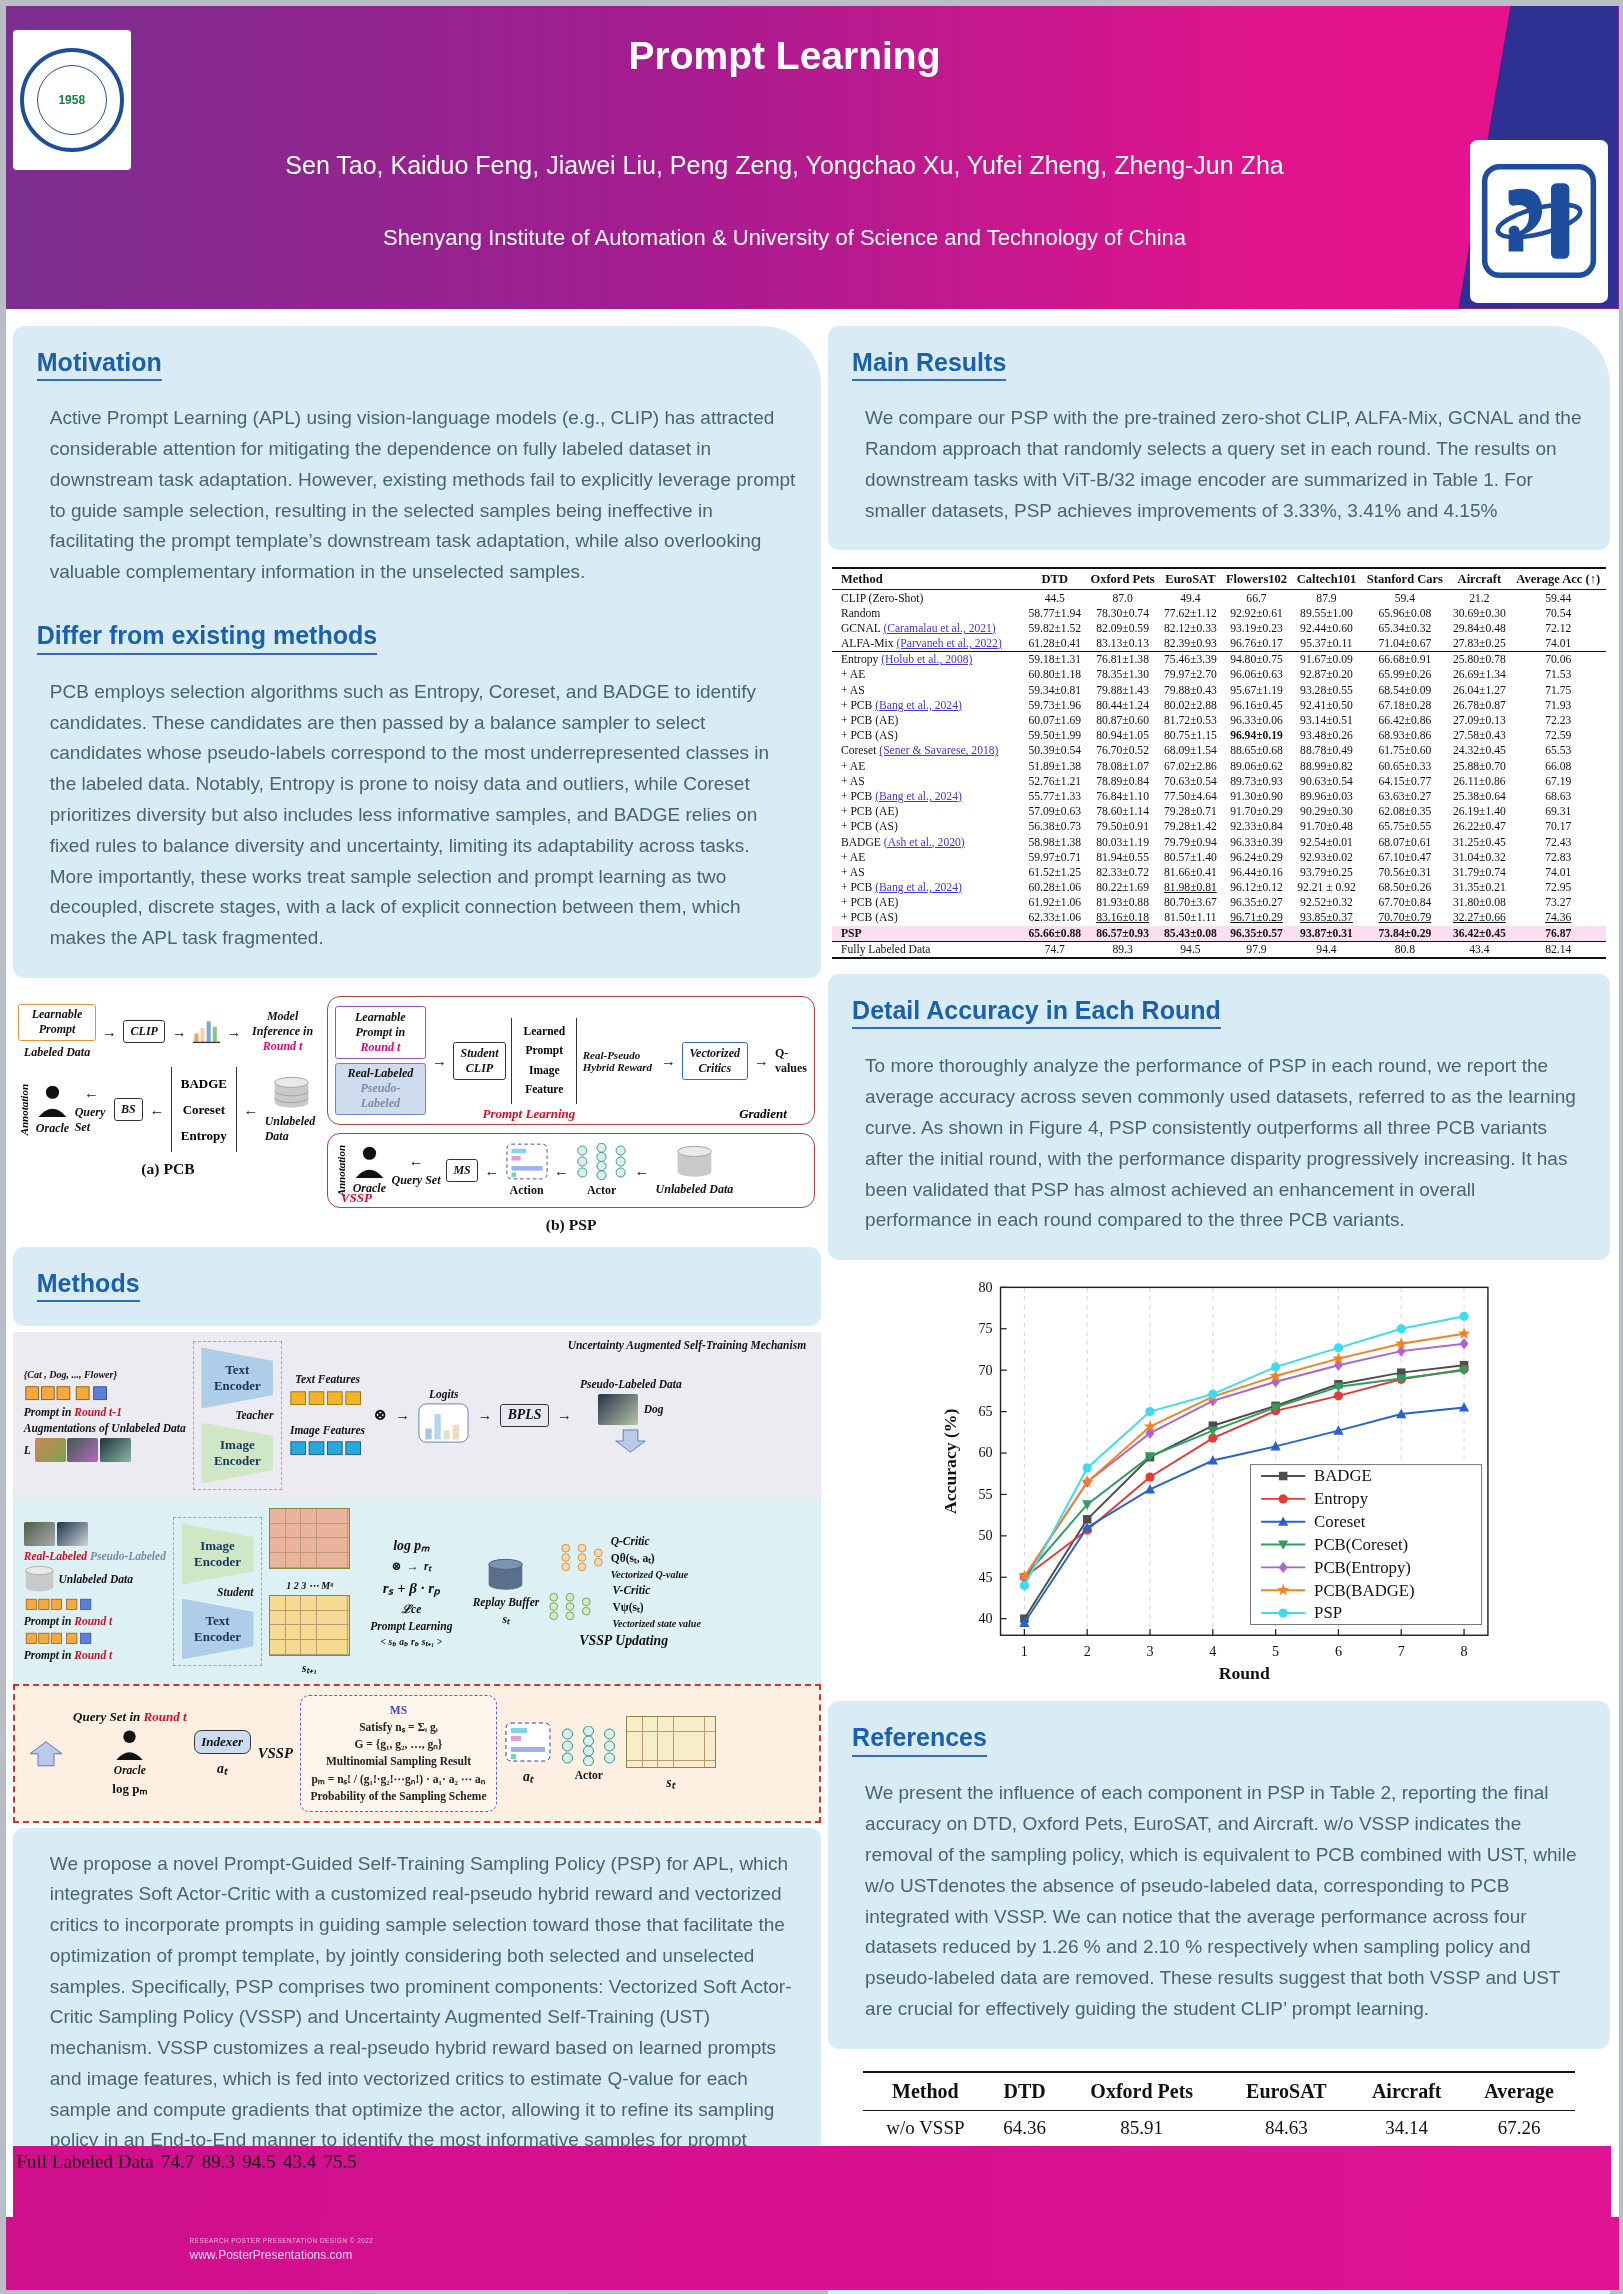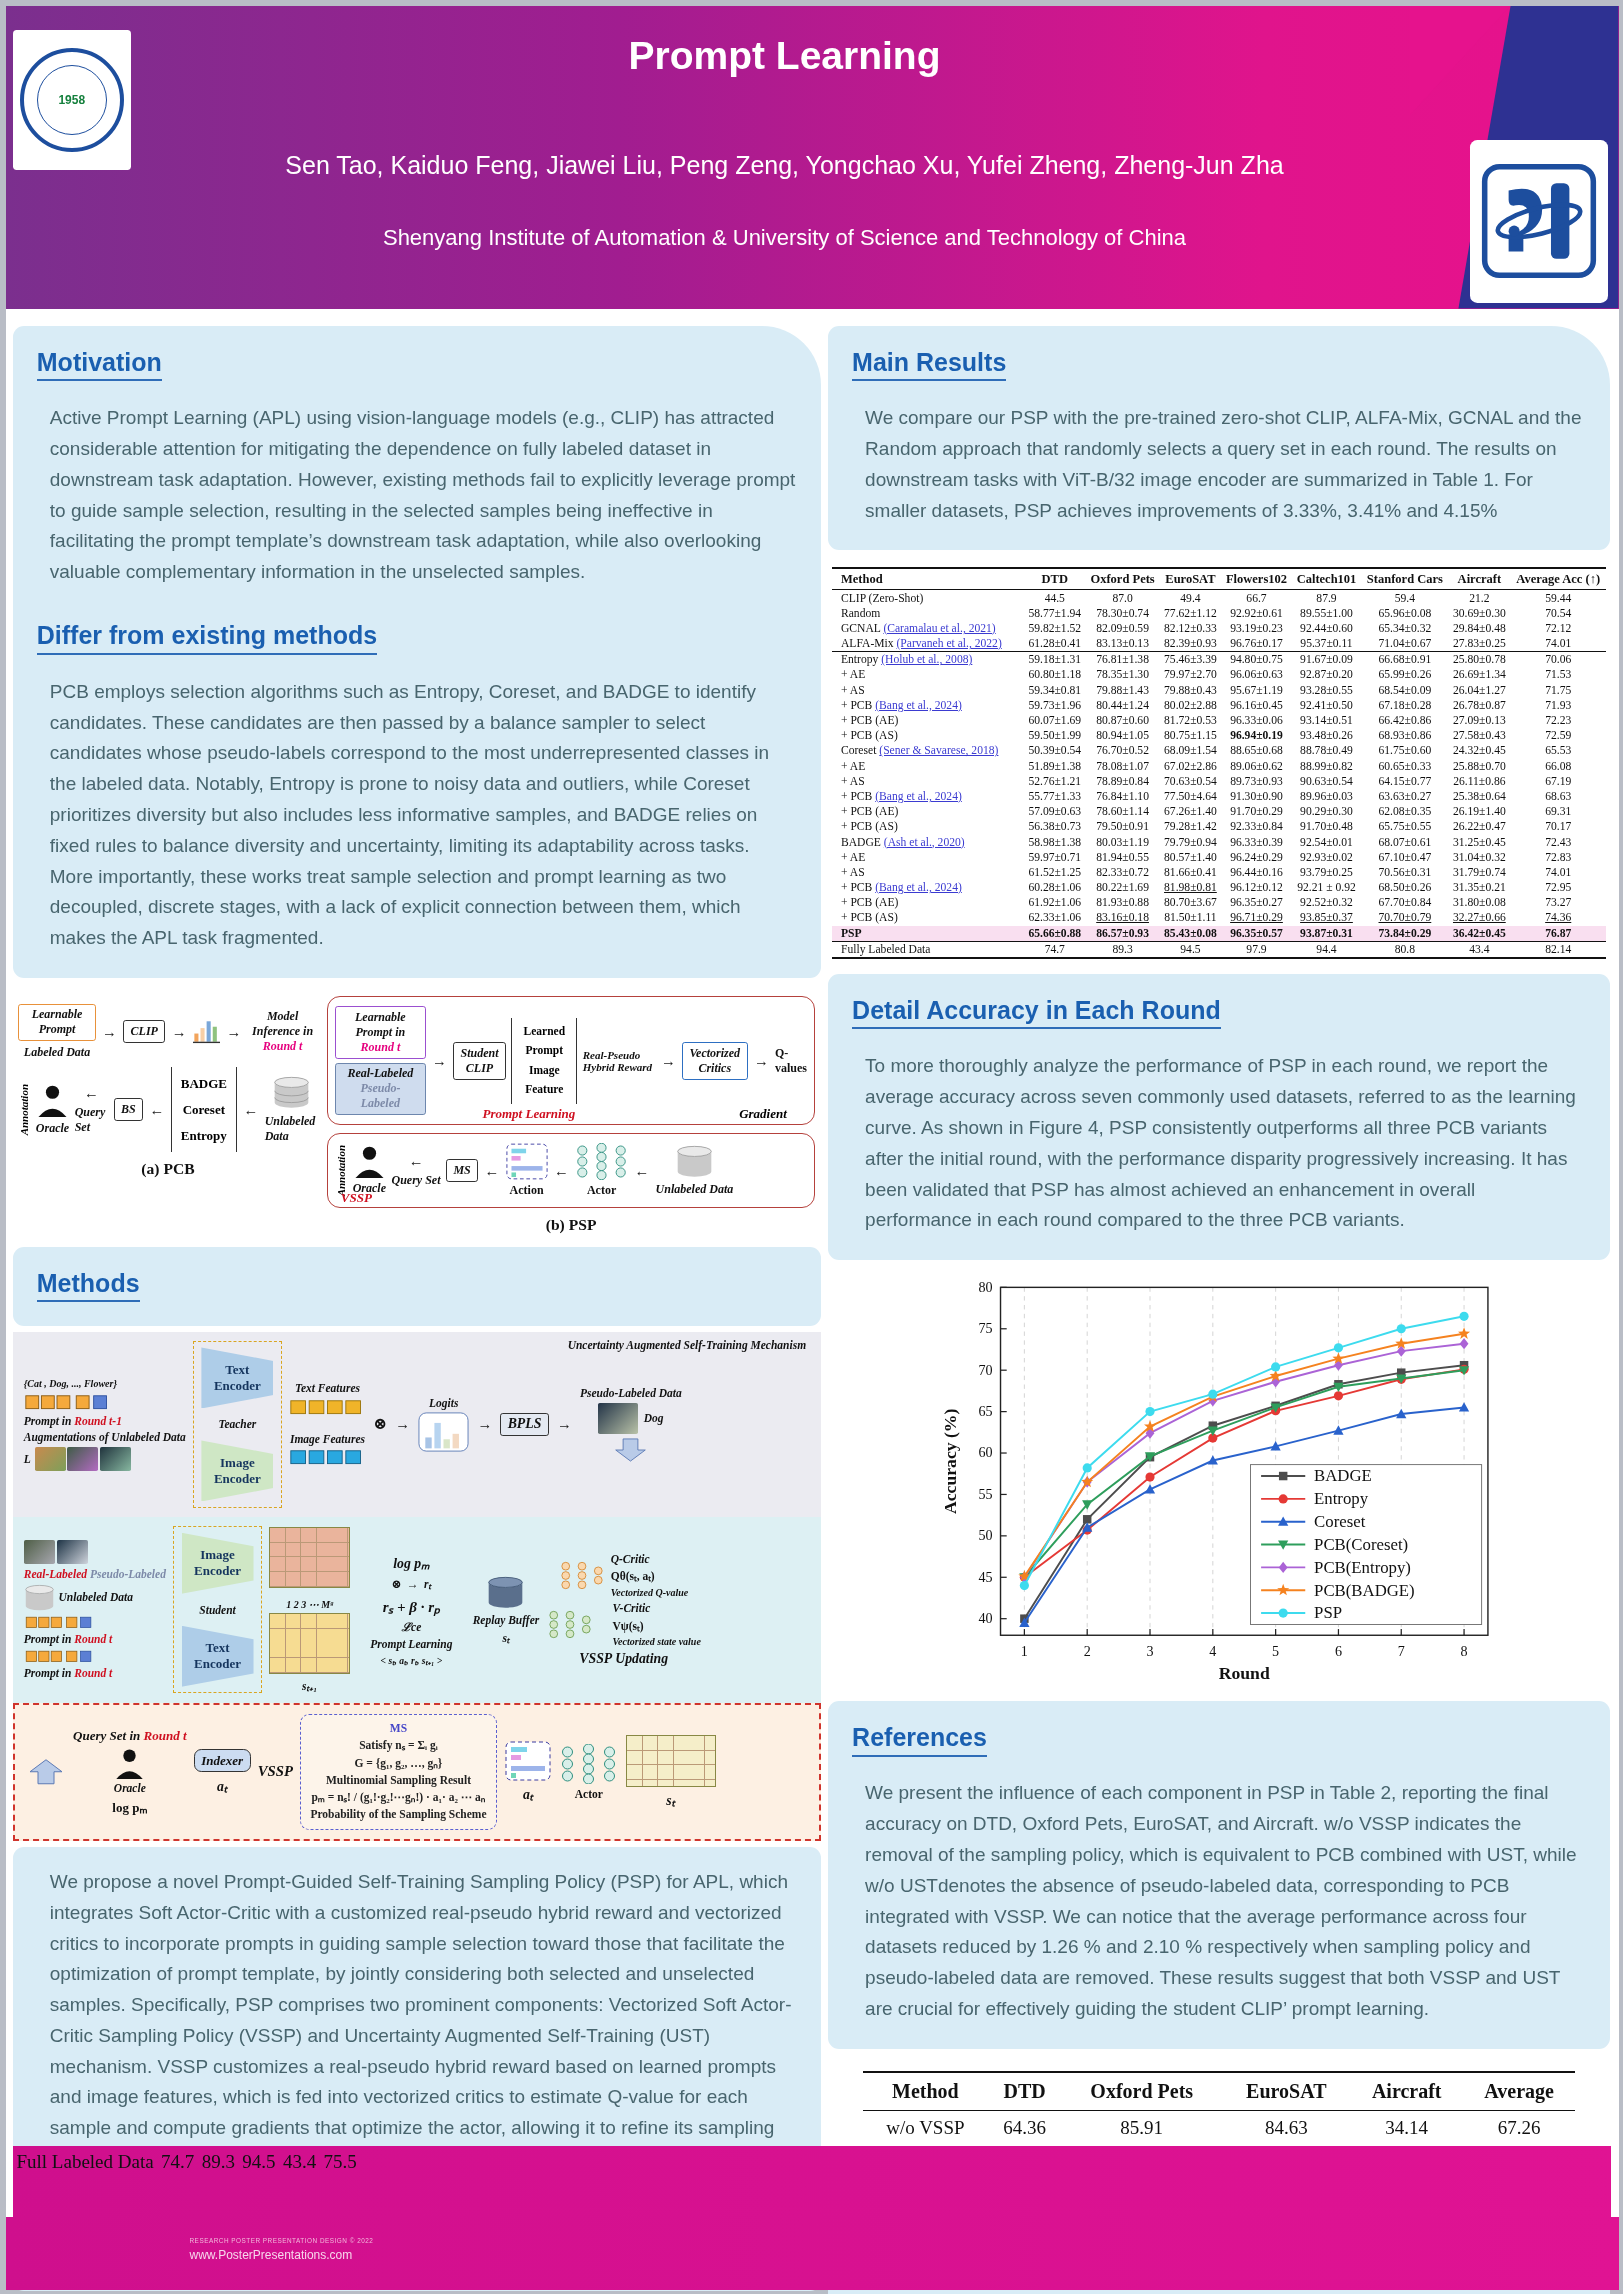--- a/index.html
+++ b/index.html
@@ -754,7 +754,7 @@
                 <td class="meth"><span>+ PCB (AE)</span></td>
                 <td>57.09±0.63</td>
                 <td>78.60±1.14</td>
-                <td>67.26±1.40</td>
+                <td>79.28±0.71</td>
                 <td>91.70±0.29</td>
                 <td>90.29±0.30</td>
                 <td>62.08±0.35</td>

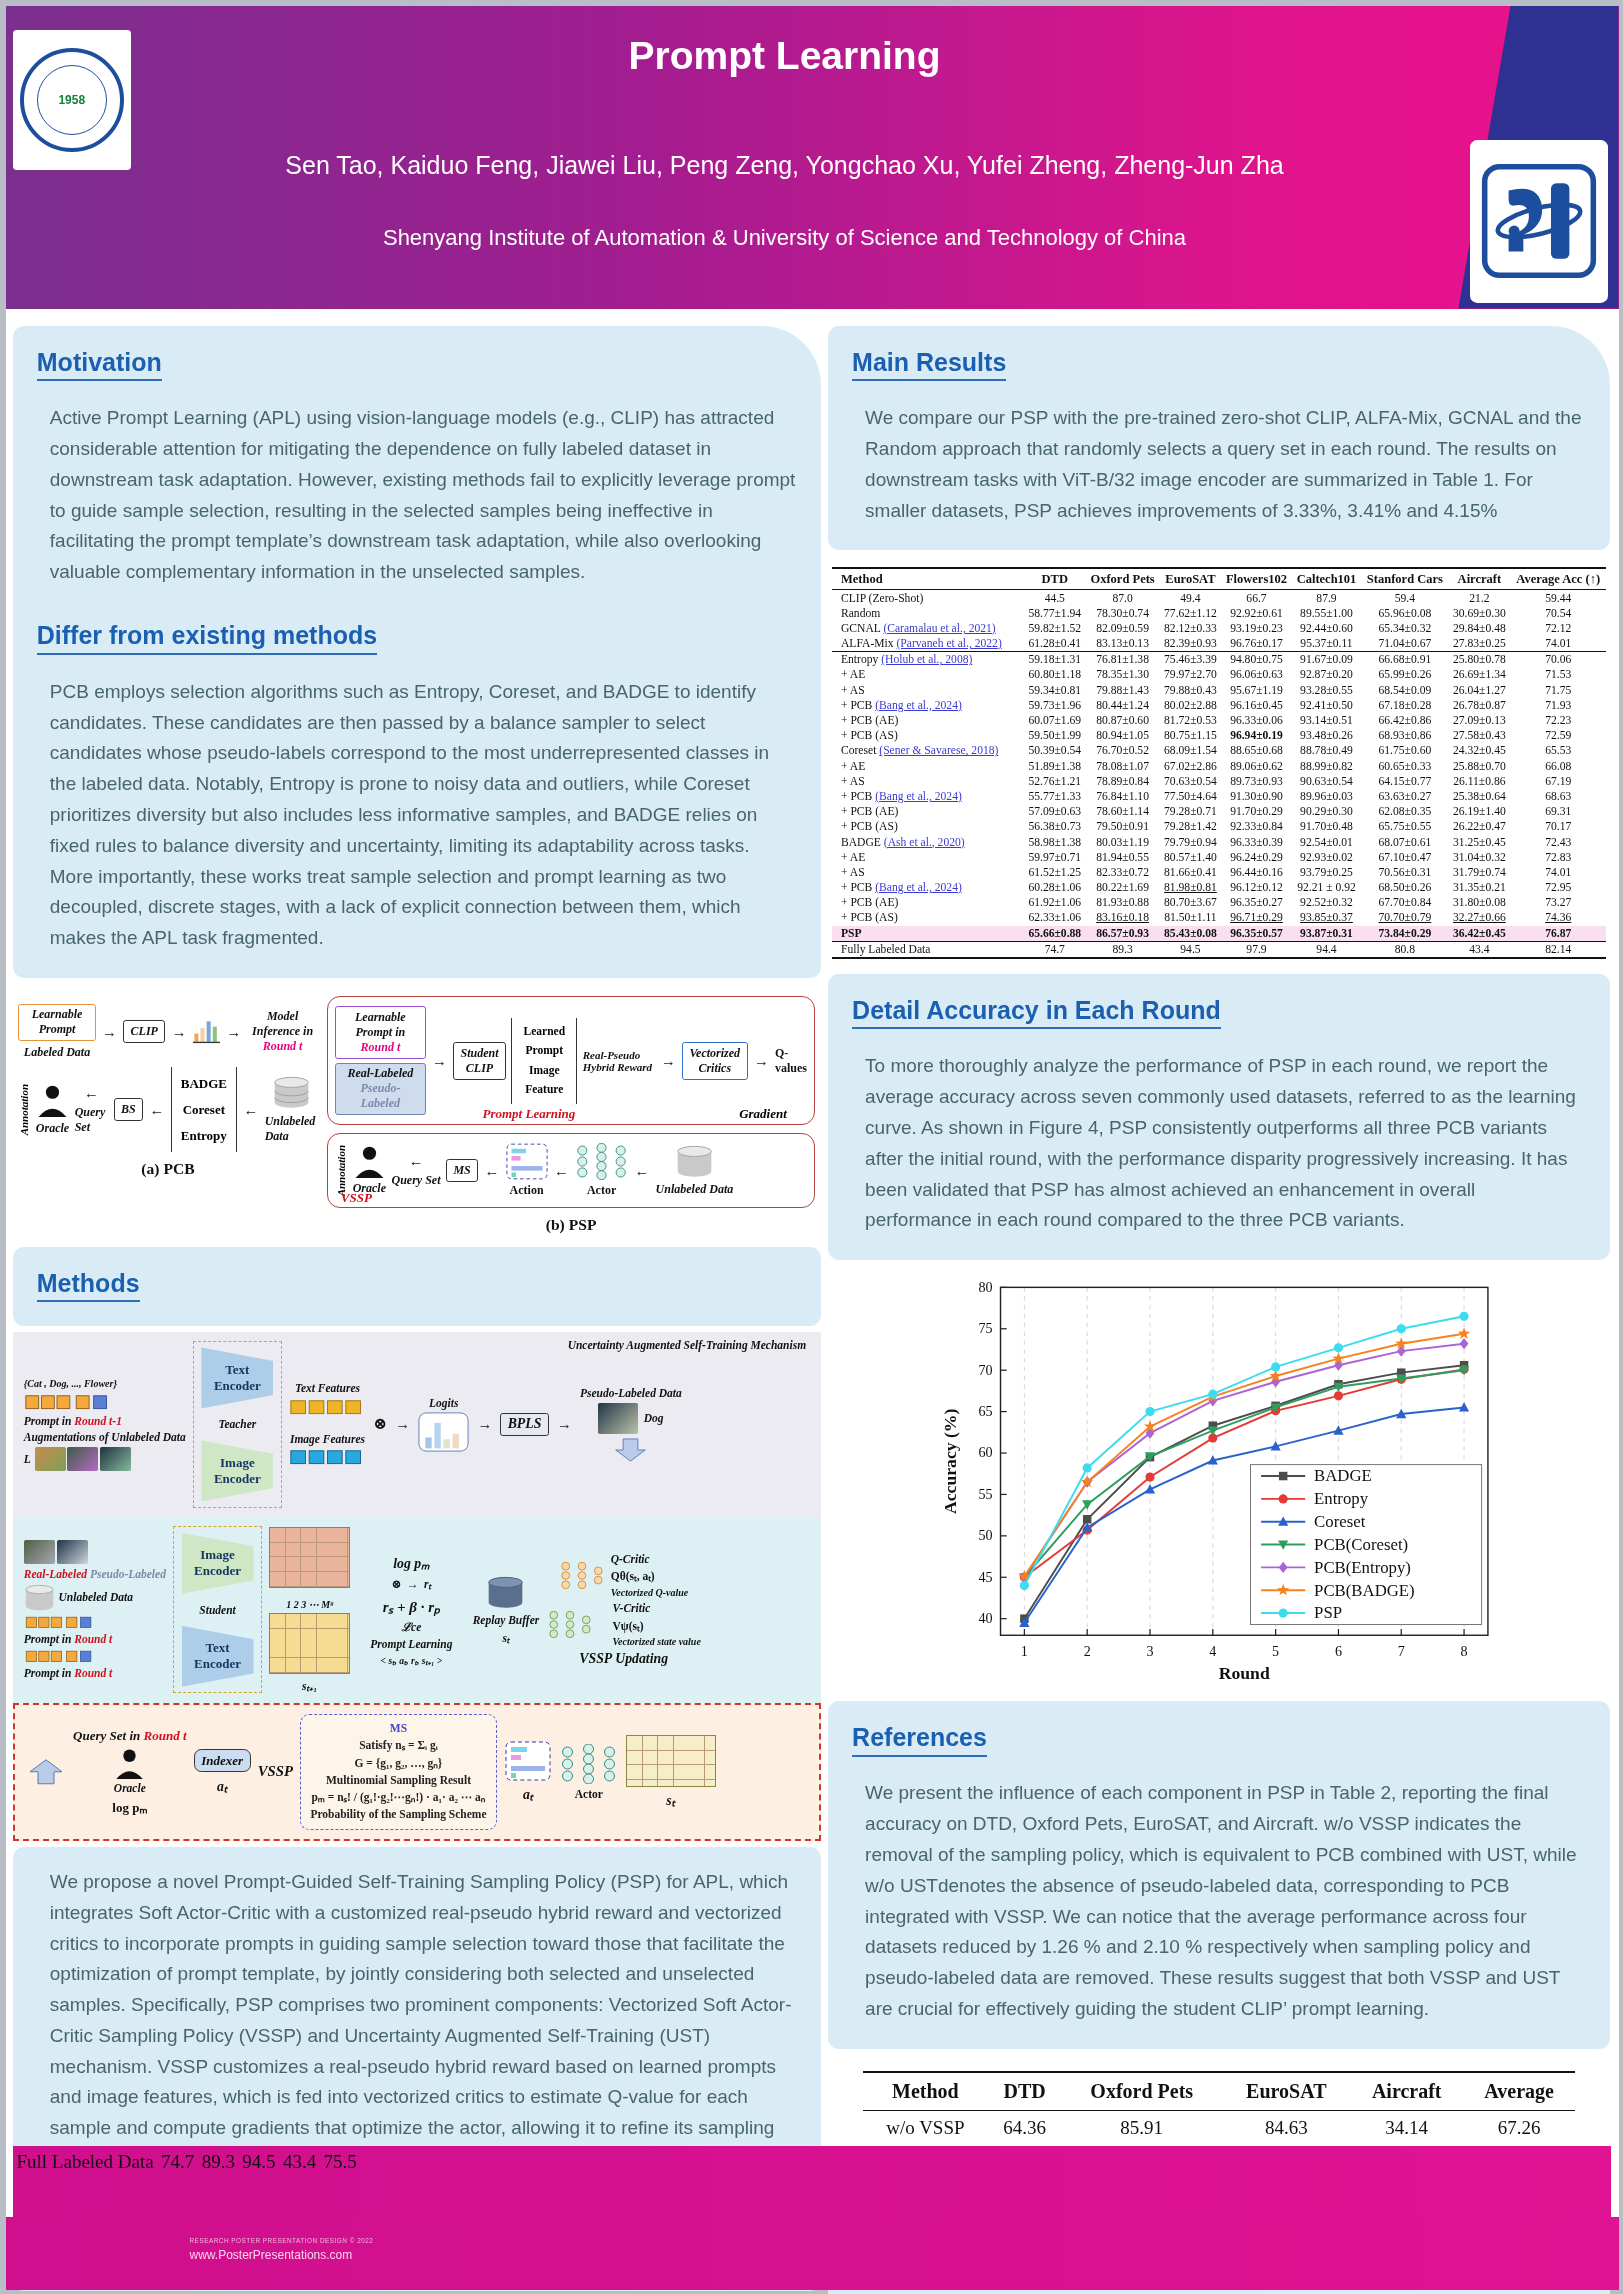--- a/index.html
+++ b/index.html
@@ -55,7 +55,7 @@
         font:bold 13px "Liberation Serif",serif;color:#15355e;width:72px;height:61px;
         clip-path:polygon(0 0,100% 22%,100% 78%,0 100%);}
   .trap.blue{background:#aecde8;} .trap.green{background:#cfe7c5;}
-  .encwrap{border:1.8px dashed #d9a520;padding:5.5px 7.3px;display:flex;flex-direction:column;gap:10px;align-items:center;}
+  .encwrap{border:1.8px dashed #d9a520;padding:5.5px 7.3px;display:flex;flex-direction:column;gap:1px;align-items:flex-end;}
   .thumbs{display:flex;gap:1.8px;}
   .thumbs i{width:31px;height:24px;border-radius:1.8px;display:block;}
   .mx{width:79px;height:59px;border:0.9px solid #884;

